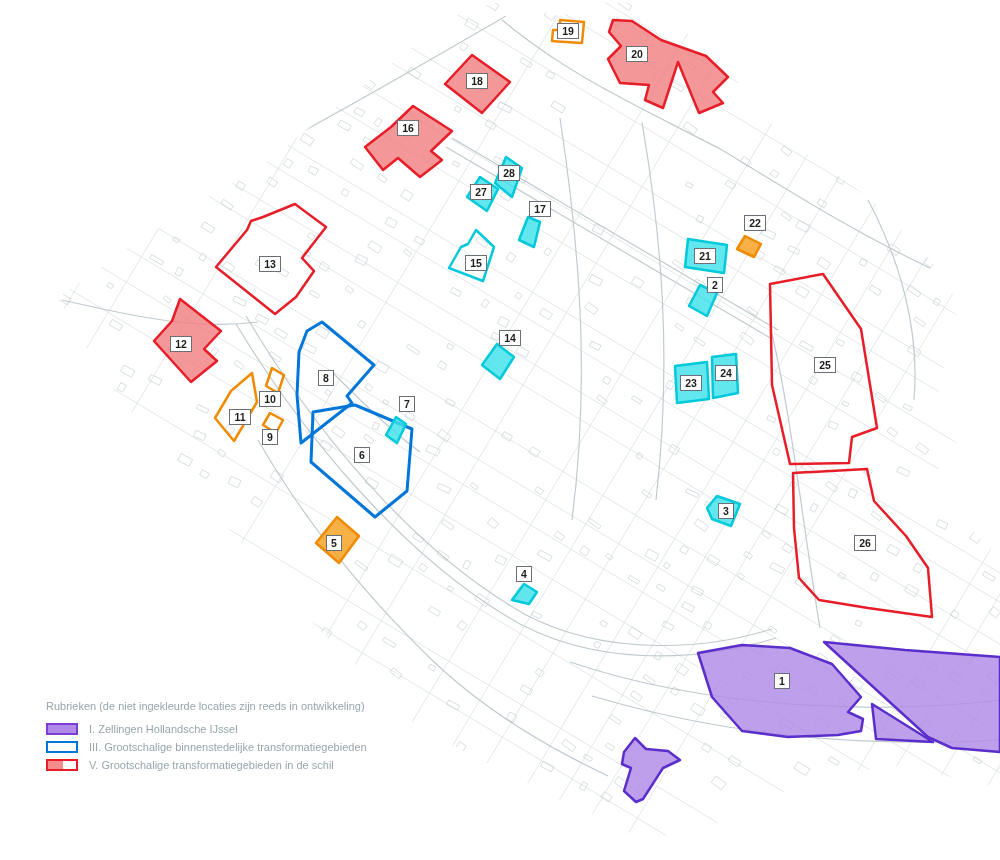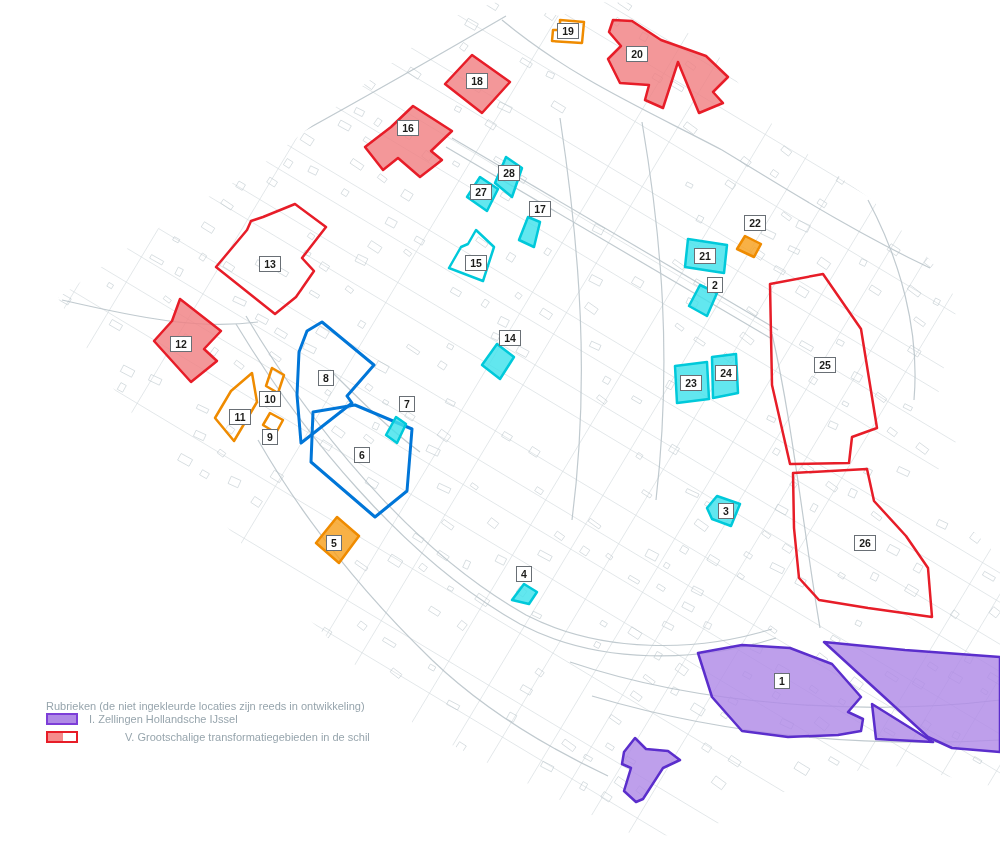--- a/index.html
+++ b/index.html
@@ -9,7 +9,7 @@
   }
   .stage svg{position:absolute;left:0;top:0;}
   .legend{position:absolute;left:46px;top:700px;width:380px;}
-  .legend-title{font-size:11px;color:#97a5ad;margin-bottom:0;white-space:nowrap;}
+  .legend-title{font-size:11px;color:#97a5ad;margin-bottom:10px;white-space:nowrap;}
   .legend-row{display:flex;align-items:center;margin-bottom:5px;height:13px;}
   .legend-swatch{width:28px;height:8px;border:2px solid #999;margin-right:11px;flex:none;background:#fff;}
   .legend-label{font-size:11px;color:#97a5ad;white-space:nowrap;}

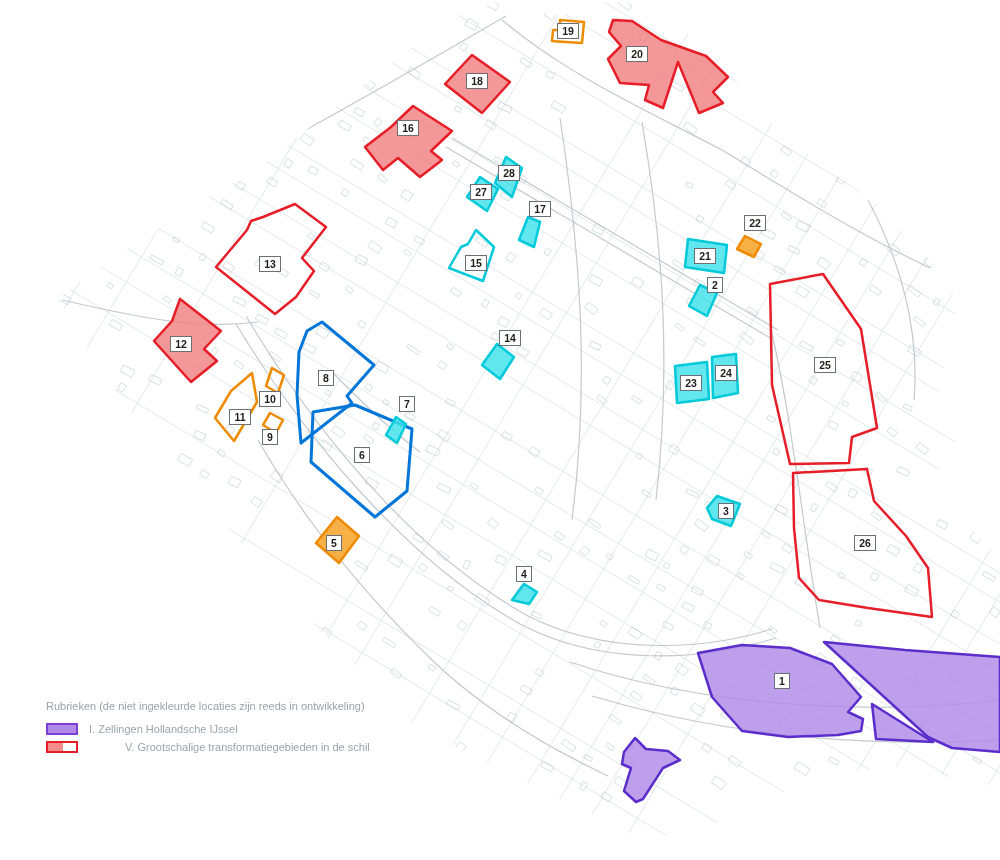--- a/index.html
+++ b/index.html
@@ -554,6 +554,10 @@
       <span class="legend-label" style="color: rgb(151, 165, 173);">I. Zellingen Hollandsche IJssel</span>
     </div>
         <div class="legend-row">
+      <span class="legend-swatch" style="border-color: rgb(0, 118, 216); background: rgb(255, 255, 255);"></span>
+      <span class="legend-label" style="color: rgb(151, 165, 173);">III. Grootschalige binnenstedelijke transformatiegebieden</span>
+    </div>
+        <div class="legend-row">
       <span class="legend-swatch" style="border-color: rgb(231, 29, 40); background: linear-gradient(90deg, rgb(245, 140, 140) 0px, rgb(245, 140, 140) 55%, rgb(255, 255, 255) 55%);"></span>
       <span class="legend-label" style="color: rgb(151, 165, 173); margin-left: 36px;">V. Grootschalige transformatiegebieden in de schil</span>
     </div>

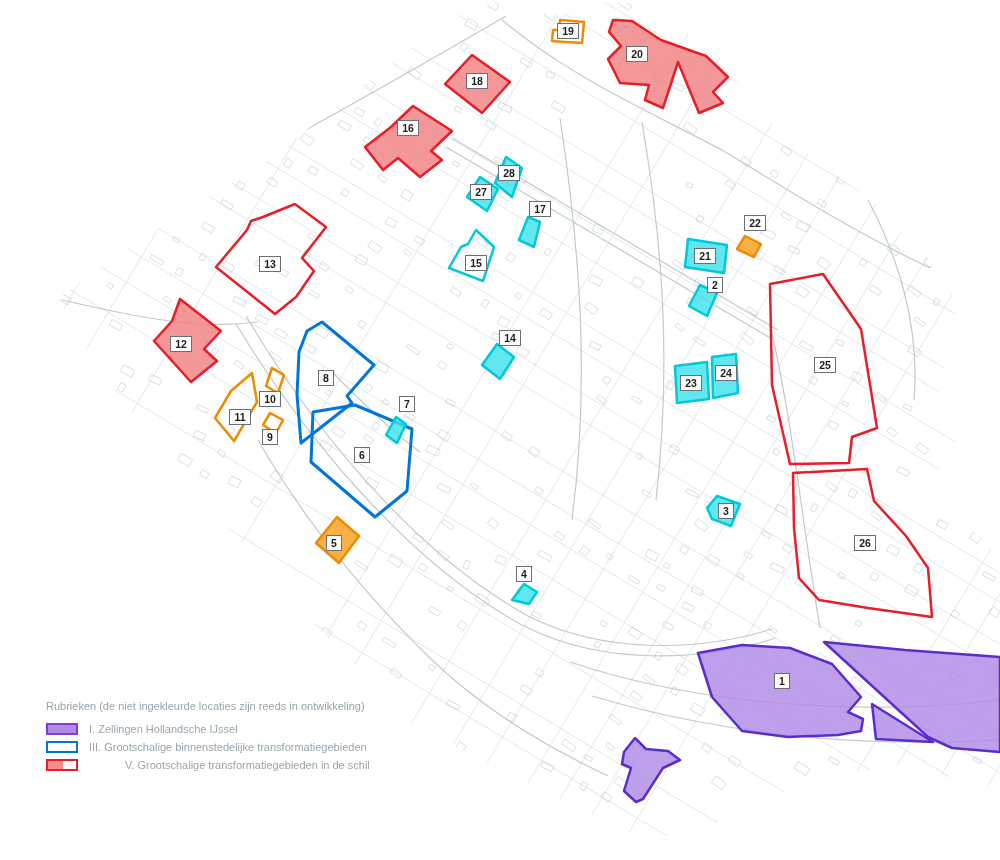--- a/index.html
+++ b/index.html
@@ -559,7 +559,7 @@
     </div>
         <div class="legend-row">
       <span class="legend-swatch" style="border-color: rgb(231, 29, 40); background: linear-gradient(90deg, rgb(245, 140, 140) 0px, rgb(245, 140, 140) 55%, rgb(255, 255, 255) 55%);"></span>
-      <span class="legend-label" style="color: rgb(151, 165, 173); margin-left: 36px;">V. Grootschalige transformatiegebieden in de schil</span>
+      <span class="legend-label" style="color: rgb(151, 165, 173);">V. Grootschalige transformatiegebieden in de schil</span>
     </div>
       </div>
   </div>

